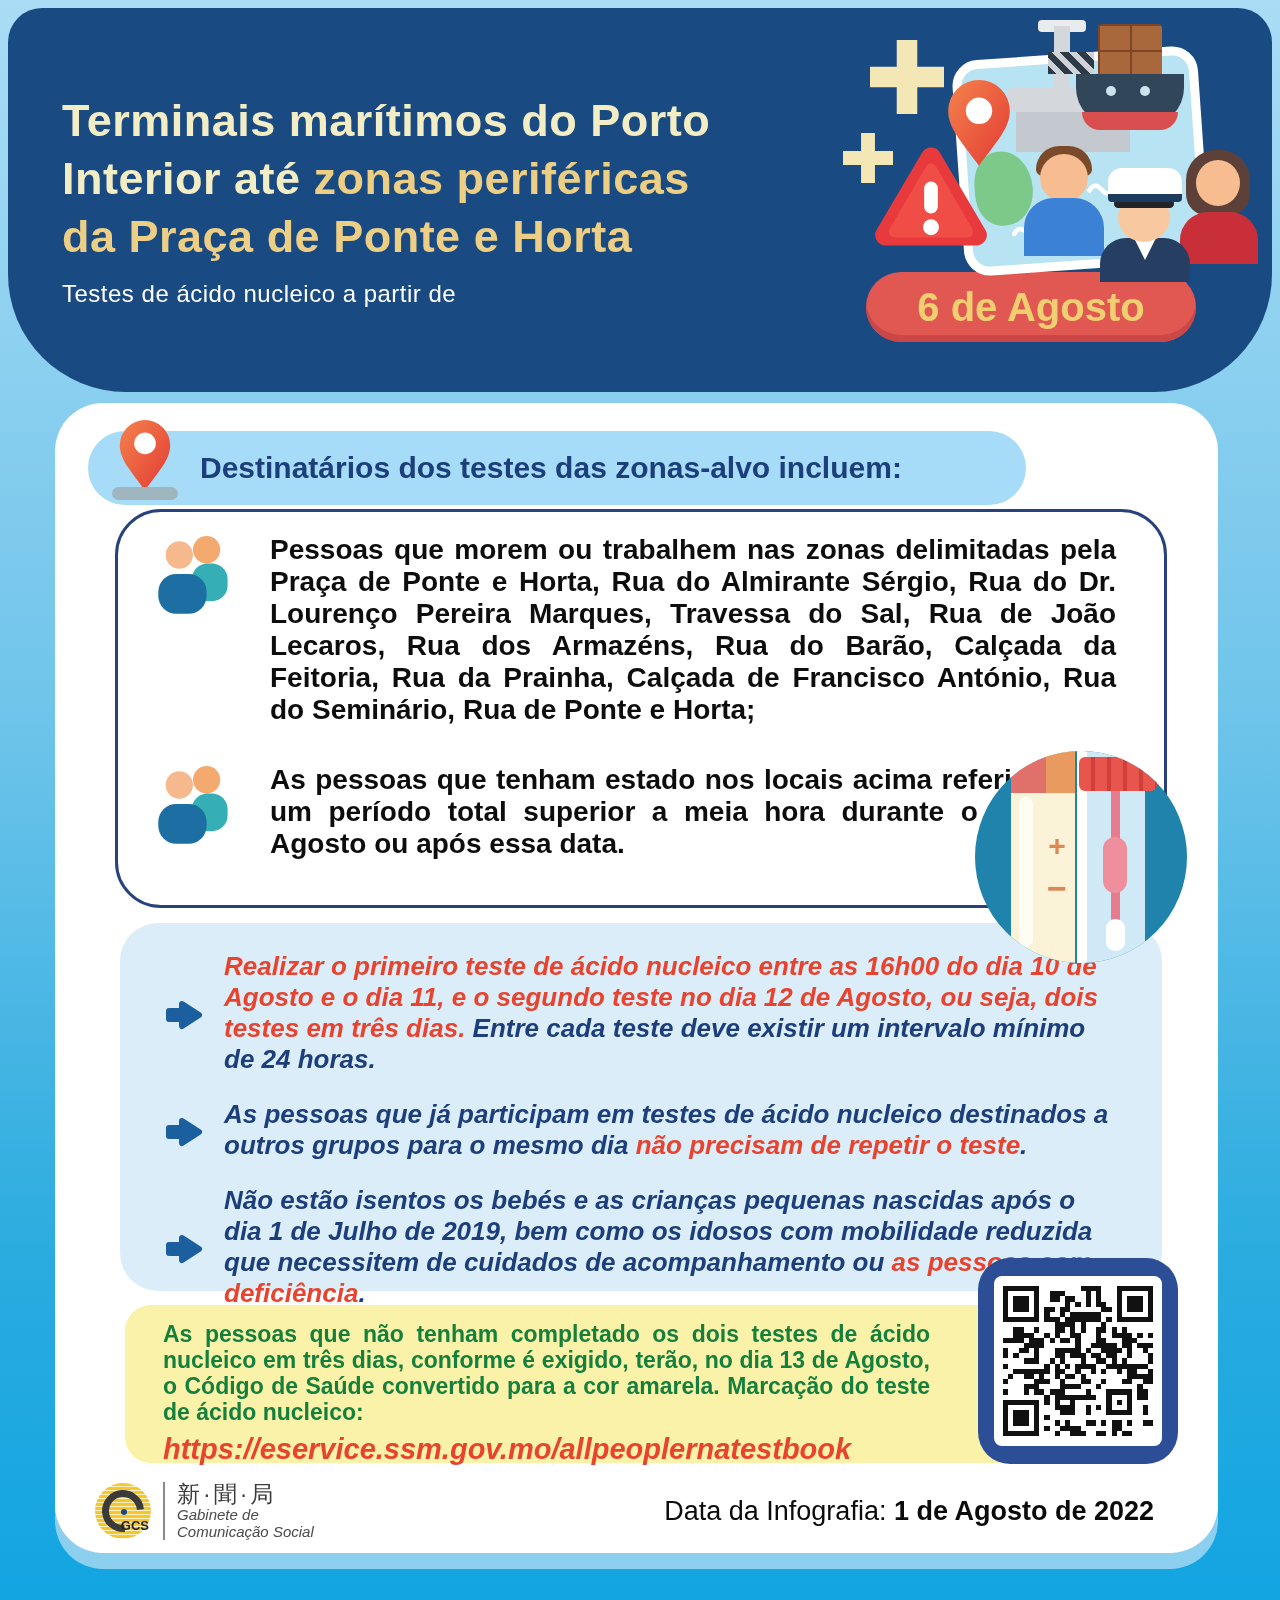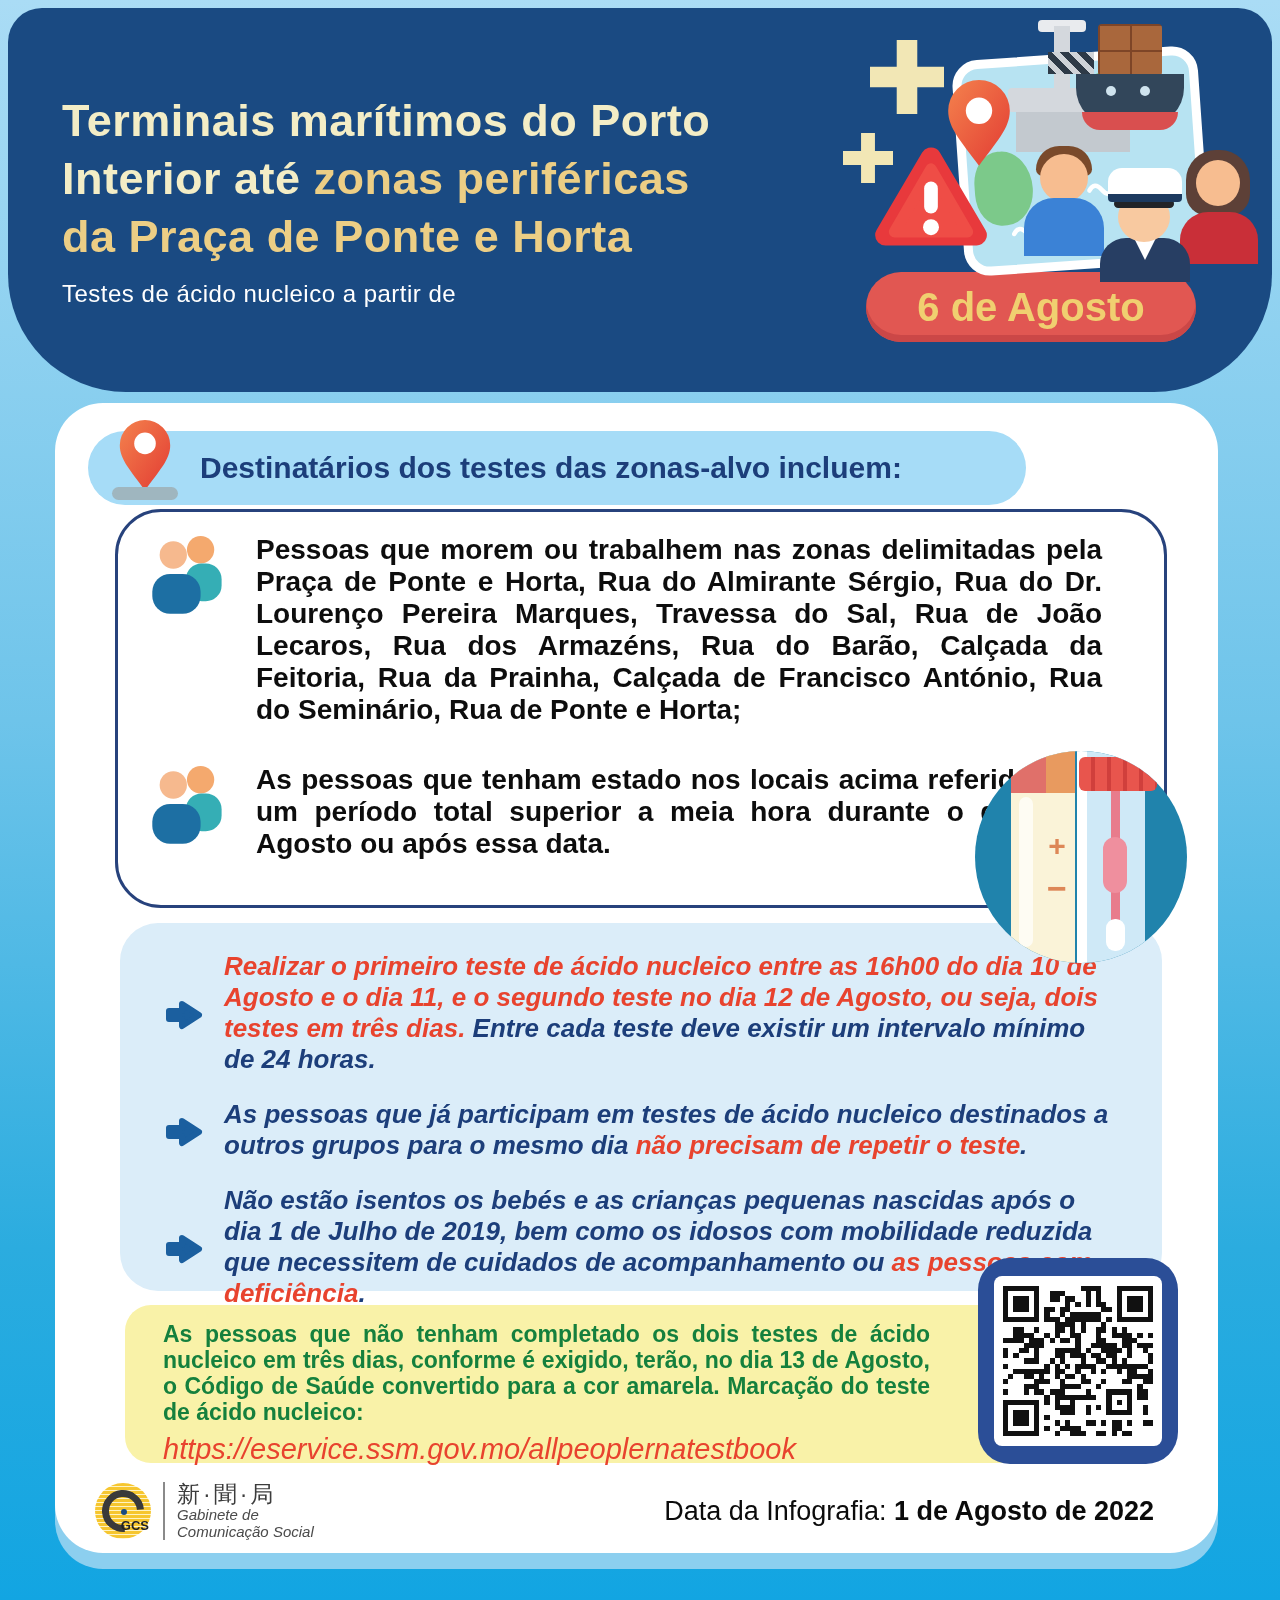--- a/index.html
+++ b/index.html
@@ -65,7 +65,7 @@
   .pill-base{left:24px;top:56px;width:66px;height:13px;background:#9fb6bf;border-radius:7px;}
 
   .inner-box{left:60px;top:106px;width:1046px;height:393px;border:3px solid #27427c;border-radius:46px;}
-  .bullet-row{position:absolute;left:28px;width:980px;display:flex;gap:26px;}
+  .bullet-row{position:absolute;left:34px;width:980px;display:flex;gap:34px;}
   .row1{top:22px;} .row2{top:252px;}
   .bullet-text{width:846px;color:#0d0d0d;font-weight:700;font-size:28px;line-height:32px;text-align:justify;margin:0;}
   .ppl-icon{flex:0 0 84px;height:84px;}

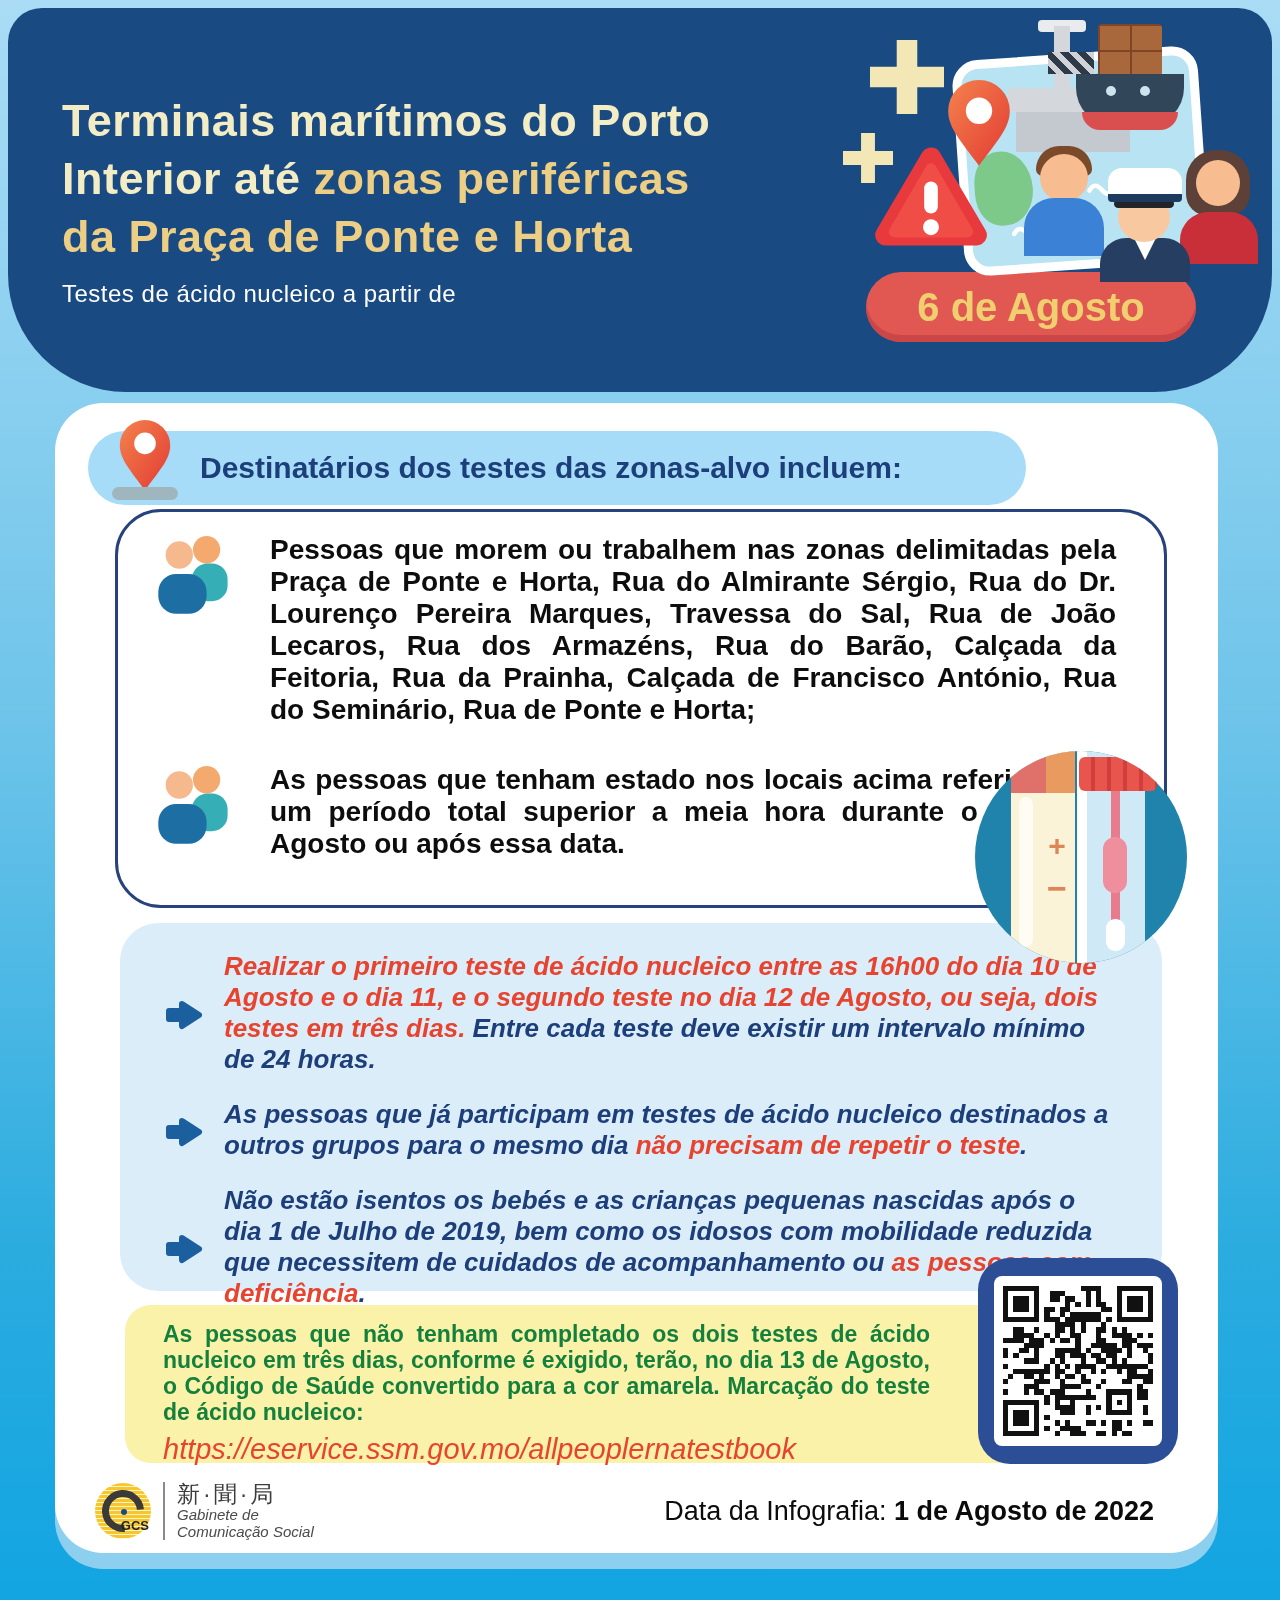--- a/index.html
+++ b/index.html
@@ -96,7 +96,7 @@
   .notice{left:70px;top:902px;width:1037px;height:158px;background:#f9f2a8;border-radius:26px;
           box-sizing:border-box;padding:16px 232px 0 38px;}
   .notice-p{margin:0;color:#15803d;font-weight:700;font-size:23px;line-height:26px;text-align:justify;}
-  .notice-link{display:inline-block;margin-top:8px;color:#e8432e;font-weight:400;font-style:italic;font-size:29px;text-decoration:none;}
+  .notice-link{display:inline-block;margin-top:8px;color:#e8432e;font-weight:700;font-style:italic;font-size:29px;text-decoration:none;}
 
   .qr-box{left:923px;top:855px;width:200px;height:206px;background:#2b4e97;border-radius:32px;
           display:flex;align-items:center;justify-content:center;z-index:6;}

